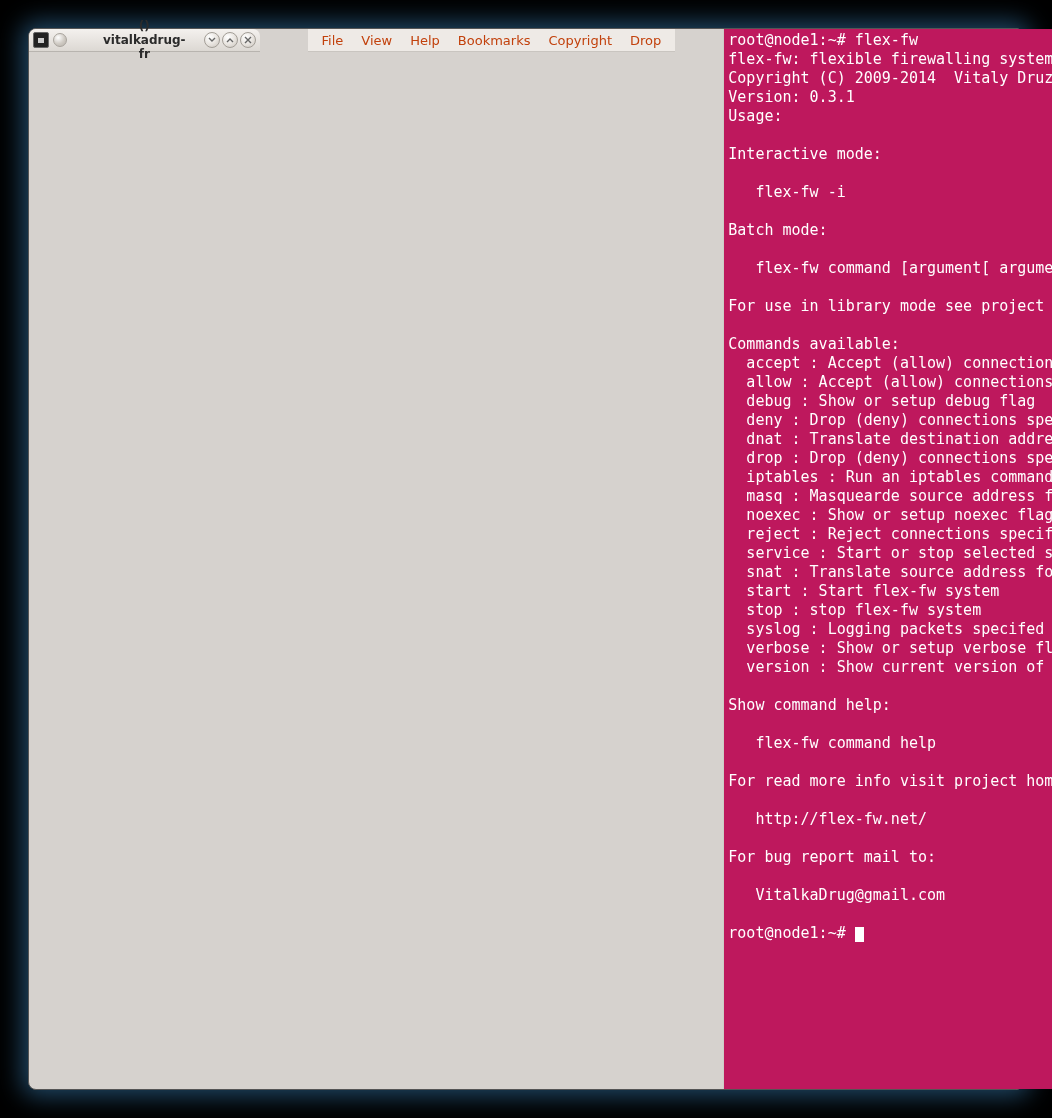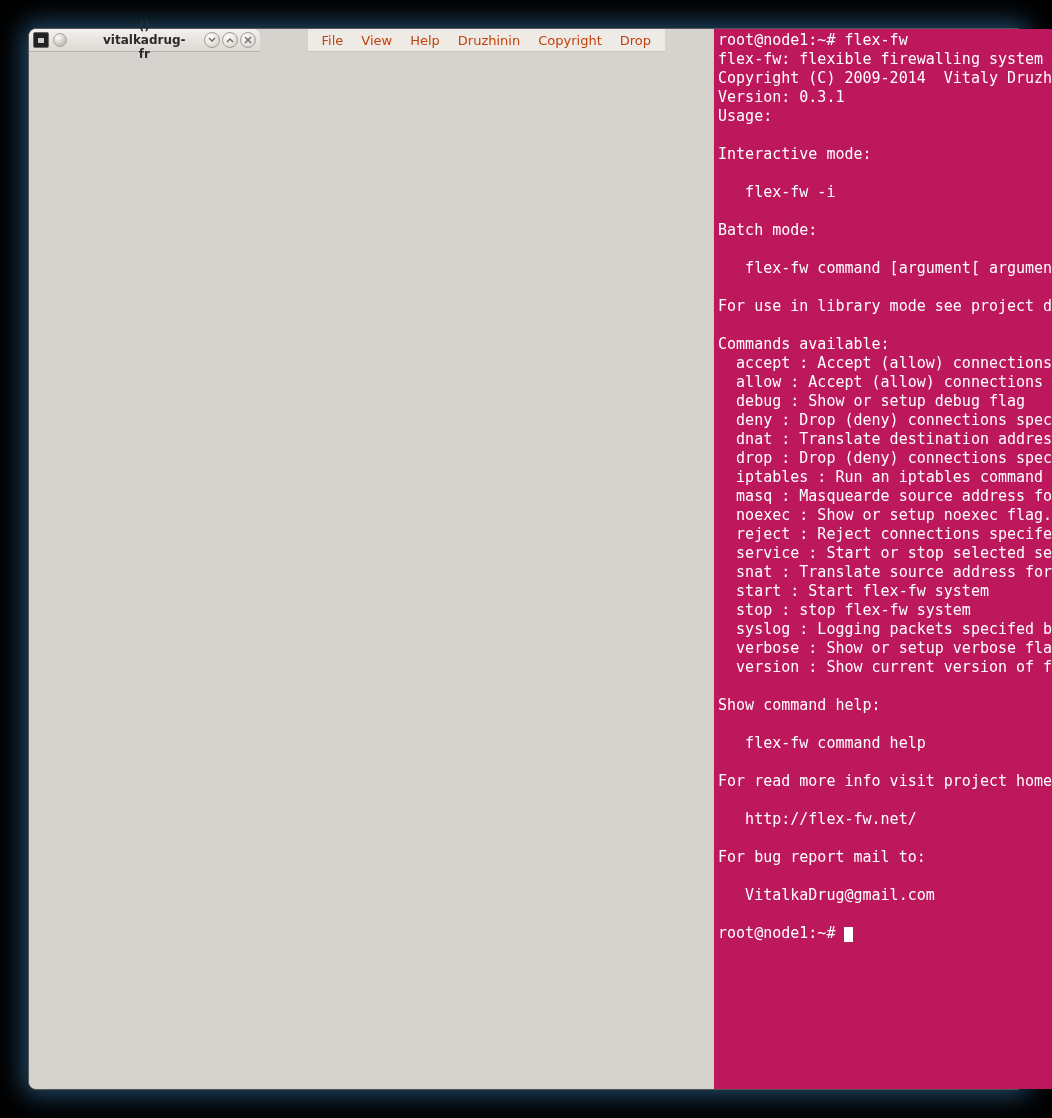--- a/index.html
+++ b/index.html
@@ -228,7 +228,7 @@
     <span class="menu-item">File</span>
     <span class="menu-item">View</span>
     <span class="menu-item">Help</span>
-    <span class="menu-item">Druzhinin</span>
+    <span class="menu-item">Bookmarks</span>
     <span class="menu-item">Copyright</span>
     <span class="menu-item">Drop</span>
   </div>

